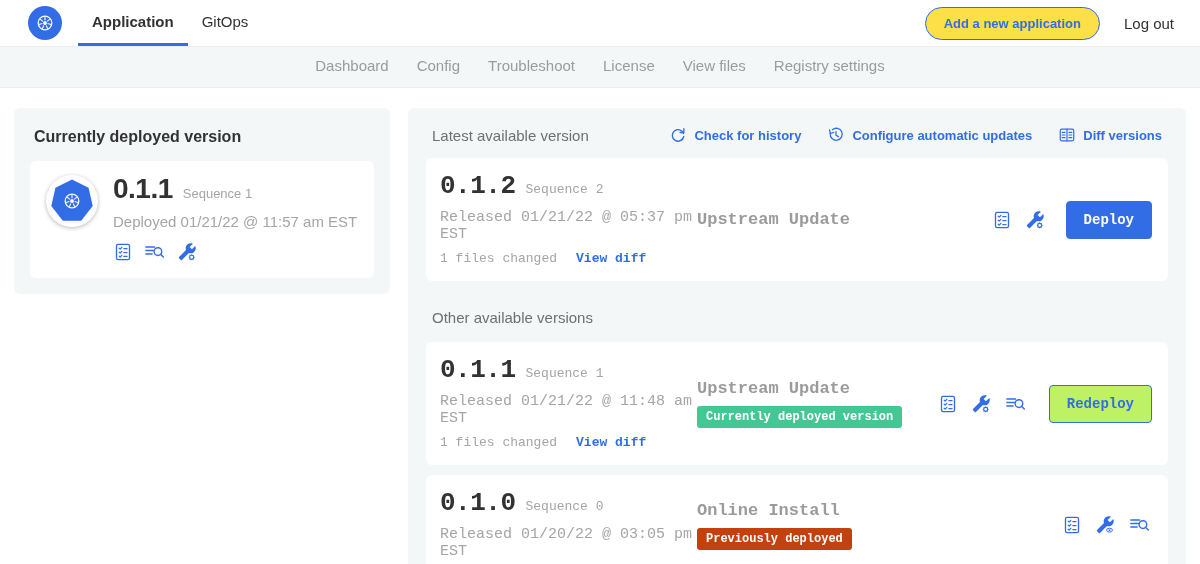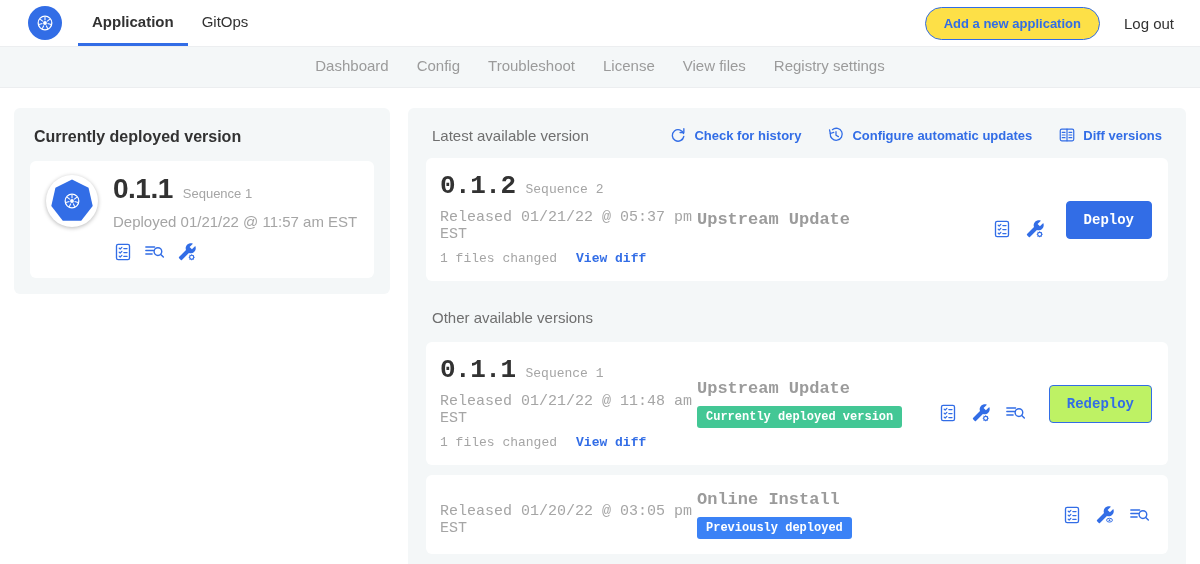--- a/index.html
+++ b/index.html
@@ -63,7 +63,7 @@
   .badge{display:inline-block;margin-top:8px;font-size:12px;font-weight:bold;color:#fff;padding:4px 9px;border-radius:3px;}
   .badge.green{background:#43c795;}
   .badge.gray{background:#3b82f6;}
-  .vcard-right{display:flex;align-items:flex-end;gap:13px;color:var(--blue);}
+  .vcard-right{display:flex;align-items:center;gap:13px;color:var(--blue);}
   .btn{font-family:inherit;font-size:14px;font-weight:bold;border-radius:4px;padding:10px 17px;cursor:pointer;margin-left:8px;}
   .btn.primary{background:var(--blue);color:#fff;border:1px solid var(--blue);}
   .btn.outline{background:#bef264;color:var(--blue);border:1px solid var(--blue);}

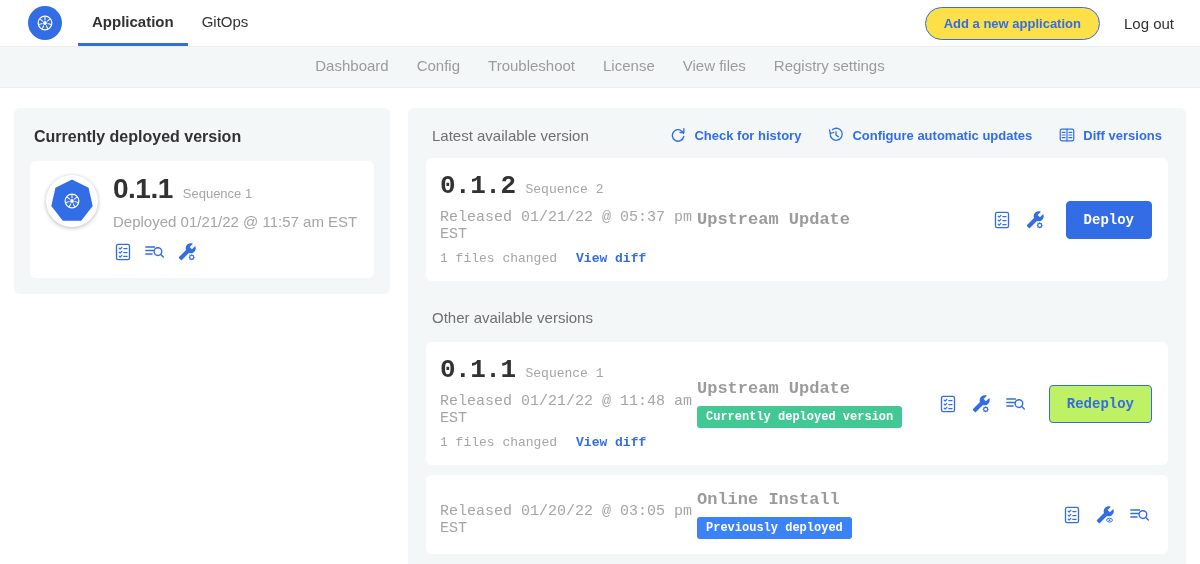--- a/index.html
+++ b/index.html
@@ -305,6 +305,10 @@
 
     <div class="vcard">
       <div class="vcard-left">
+        <div class="version-row">
+          <span class="big-version v26">0.1.0</span>
+          <span class="seq">Sequence 0</span>
+        </div>
         <div class="muted-line">Released 01/20/22 @ 03:05 pm EST</div>
       </div>
       <div class="vcard-mid">

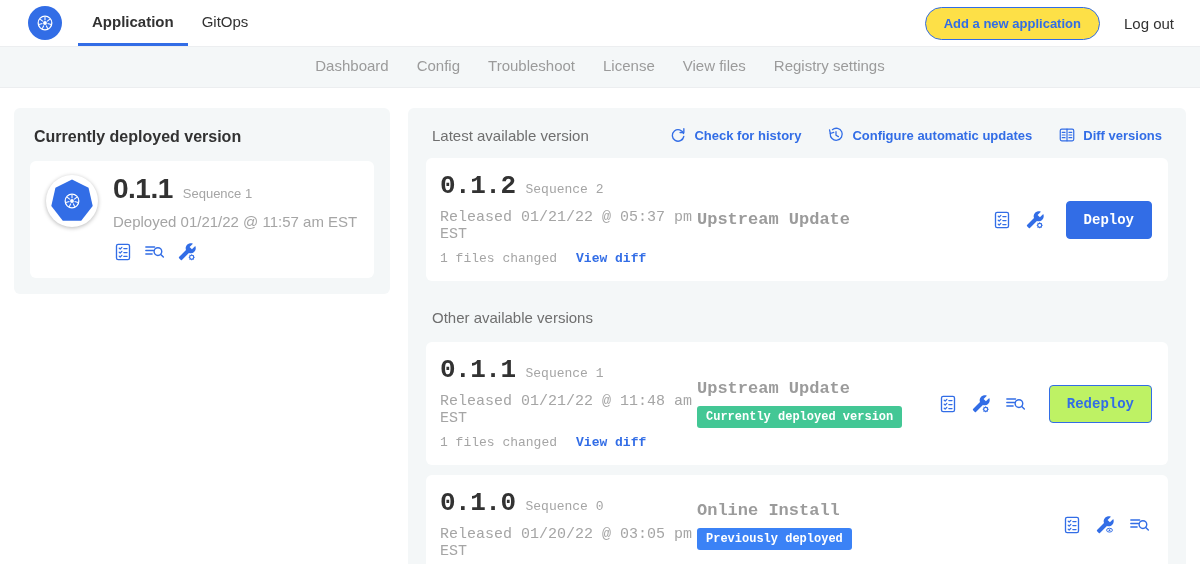--- a/index.html
+++ b/index.html
@@ -62,7 +62,7 @@
   .mid-source{font-size:17px;font-weight:bold;color:#9b9b9b;}
   .badge{display:inline-block;margin-top:8px;font-size:12px;font-weight:bold;color:#fff;padding:4px 9px;border-radius:3px;}
   .badge.green{background:#43c795;}
-  .badge.gray{background:#3b82f6;}
+  .badge.gray{background:#c2410c;}
   .vcard-right{display:flex;align-items:center;gap:13px;color:var(--blue);}
   .btn{font-family:inherit;font-size:14px;font-weight:bold;border-radius:4px;padding:10px 17px;cursor:pointer;margin-left:8px;}
   .btn.primary{background:var(--blue);color:#fff;border:1px solid var(--blue);}

